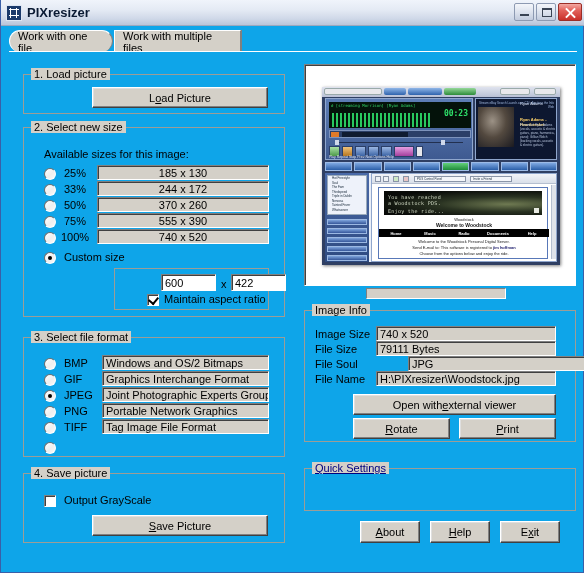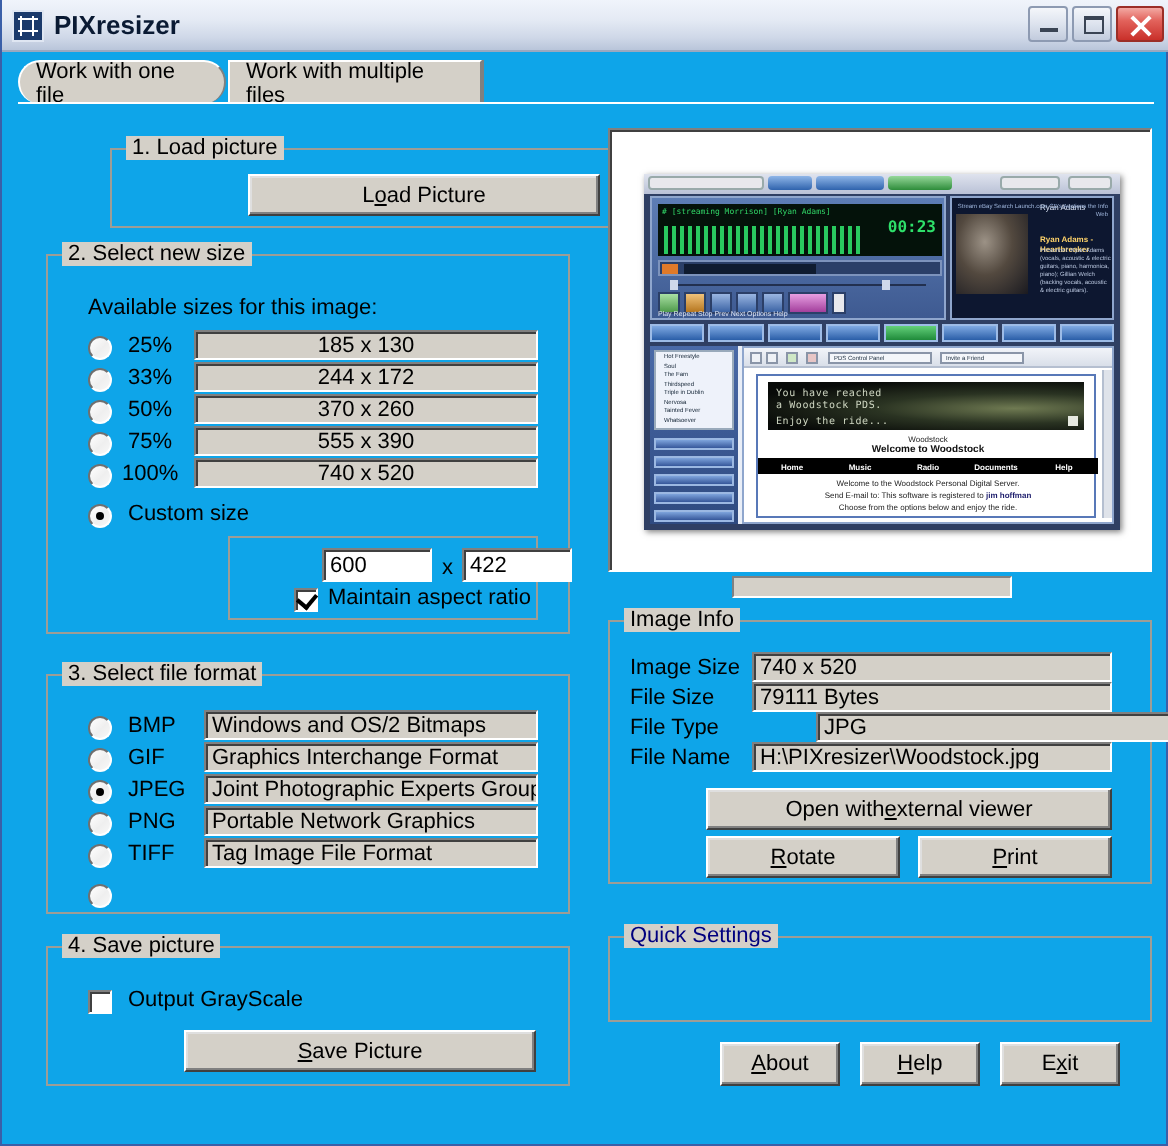--- a/index.html
+++ b/index.html
@@ -280,7 +280,7 @@
     <div id="tabline"></div>
   </div>
 
-  <div class="gbox" style="left:22px; top:74px; width:262px; height:40px;margin-left:32px;">
+  <div class="gbox" style="left:22px; top:74px; width:262px; height:40px;">
     <div class="gb-in"></div>
     <span class="gb-title">1. Load picture</span>
     <div class="btn" style="left:68px; top:12px; width:176px; height:21px;">

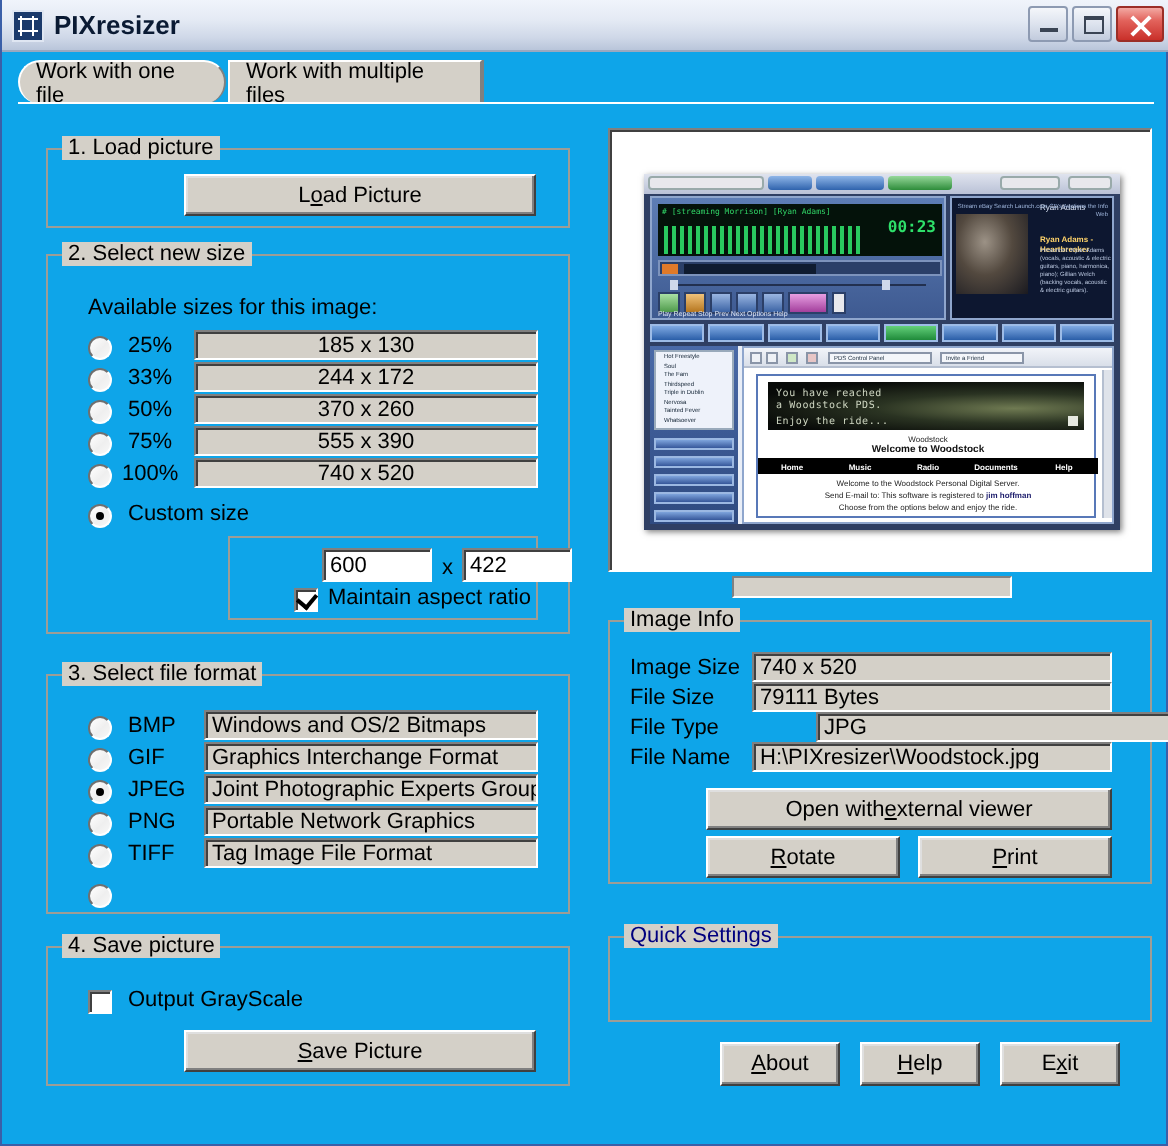--- a/index.html
+++ b/index.html
@@ -500,7 +500,7 @@
     <span class="lbl" style="left:10px; top:32px;">File Size</span>
     <div class="field" style="left:71px; top:30px; width:180px; height:15px;">79111 Bytes</div>
 
-    <span class="lbl" style="left:10px; top:47px;">File Type</span>
+    <span class="lbl" style="left:10px; top:47px;">File Soul</span>
     <div class="field" style="left:71px; top:45px; width:180px; height:15px;margin-left:32px;">JPG</div>
 
     <span class="lbl" style="left:10px; top:62px;">File Name</span>

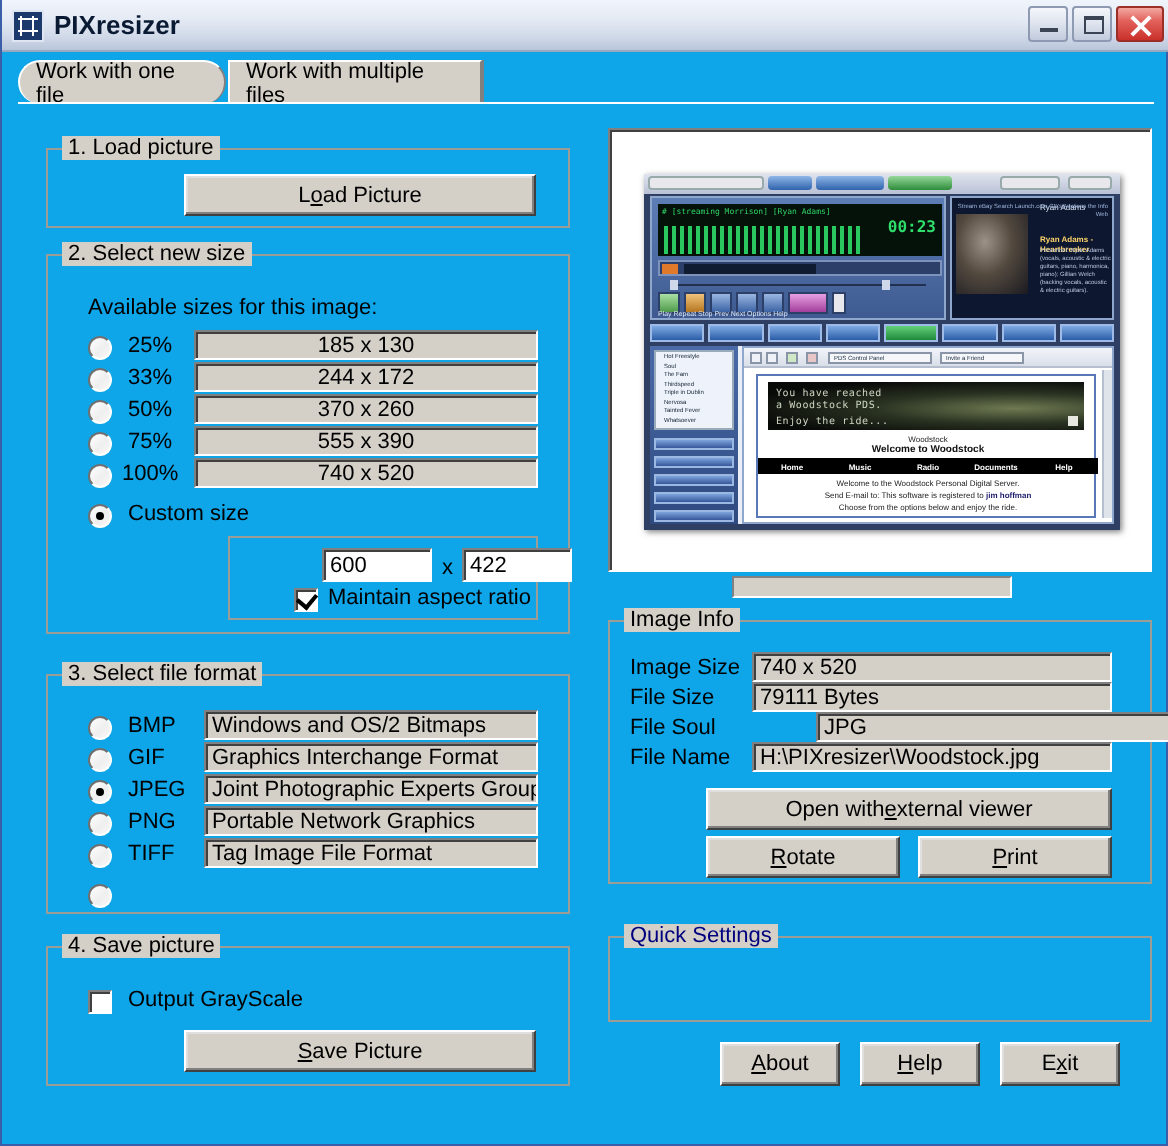--- a/index.html
+++ b/index.html
@@ -93,7 +93,7 @@
     background:#d4d0c8; padding:0 3px;
     font-size:11px; color:#000; z-index:2; white-space:nowrap;
   }
-  .gb-title.blue { color:#00007f; }
+  .gb-title.blue { color:#00007f;text-decoration:underline; }
 
   
   .btn {

